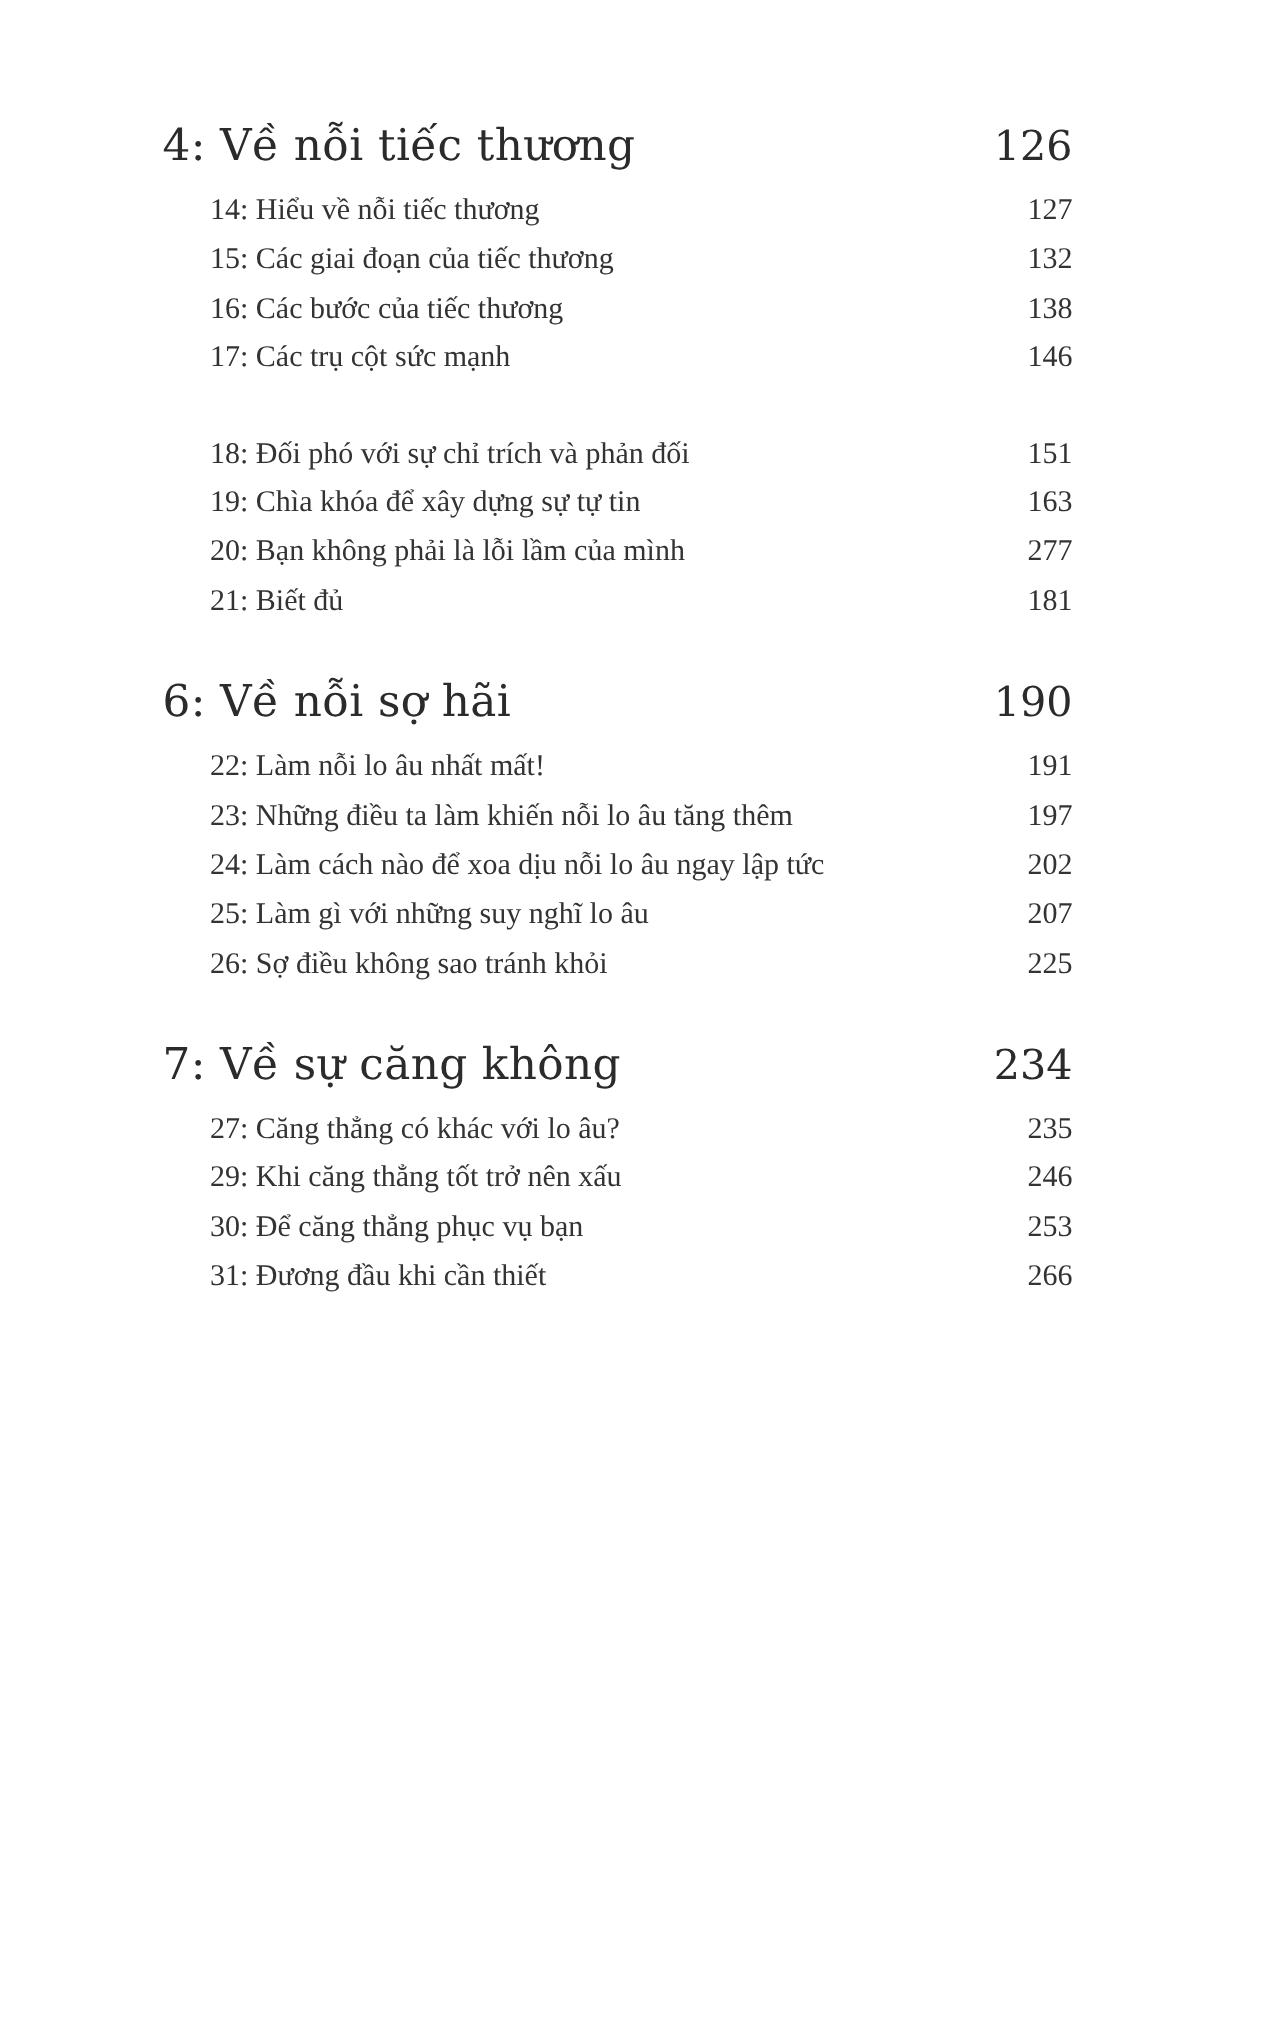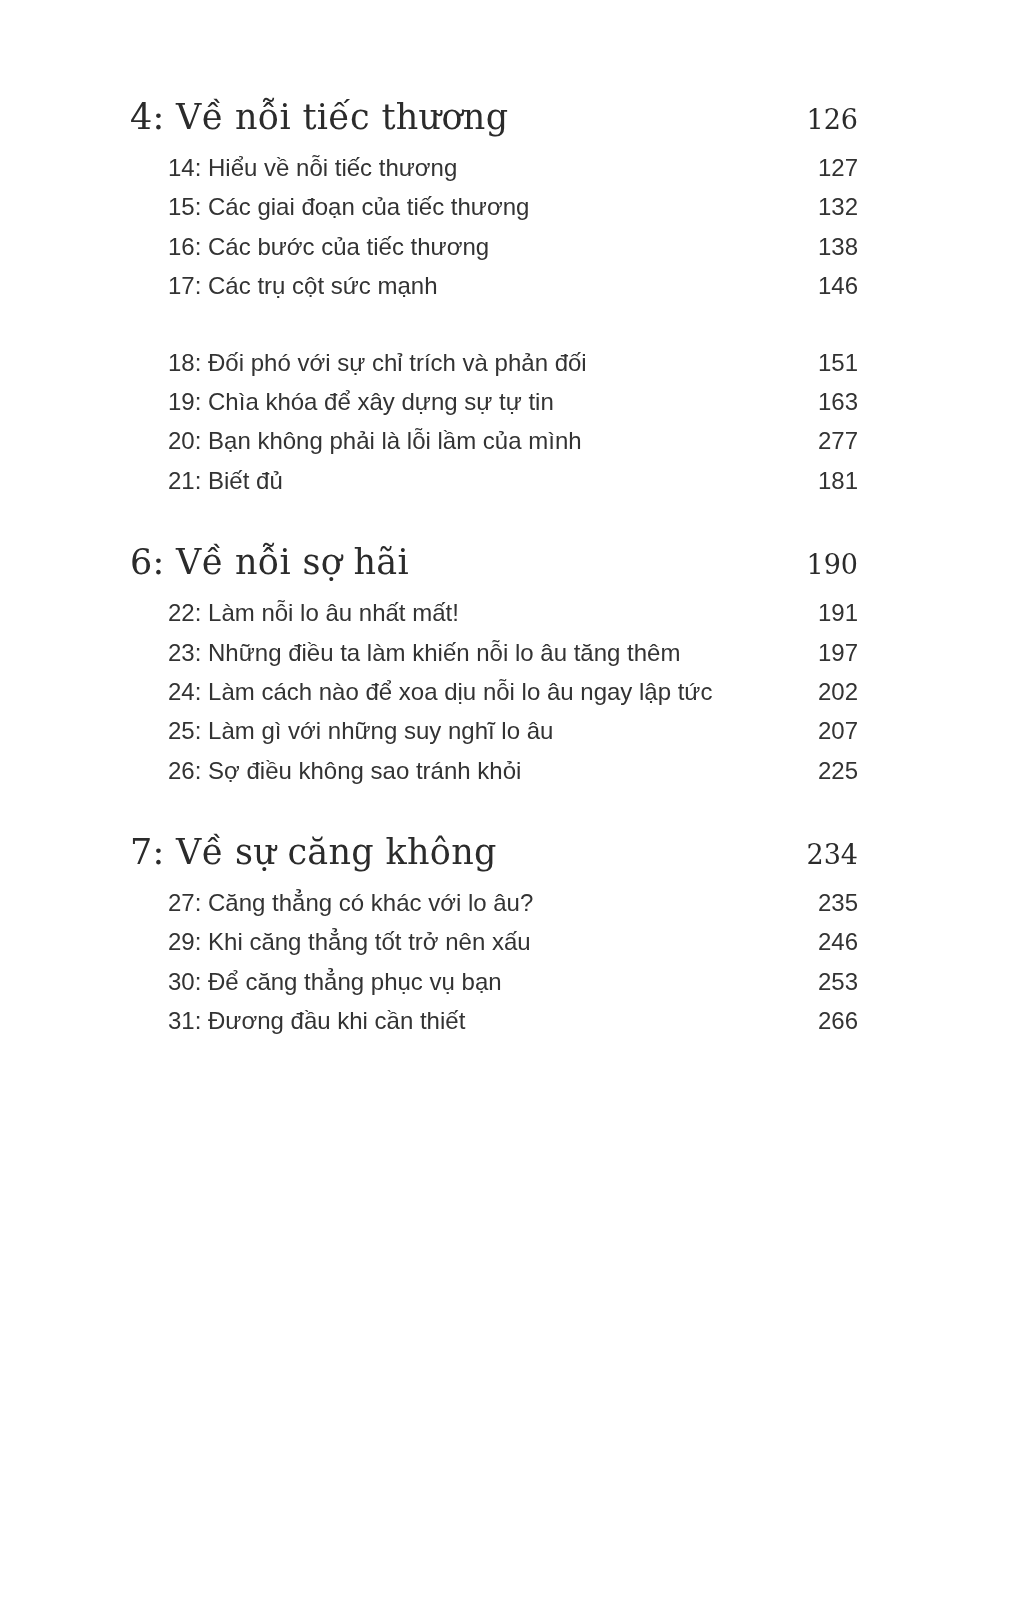--- a/index.html
+++ b/index.html
@@ -35,7 +35,7 @@
     padding-right: 12px;
   }
   .chapter-page {
-    font-size: 27px;
+    font-size: 33px;
     white-space: nowrap;
   }
   .entry-row {

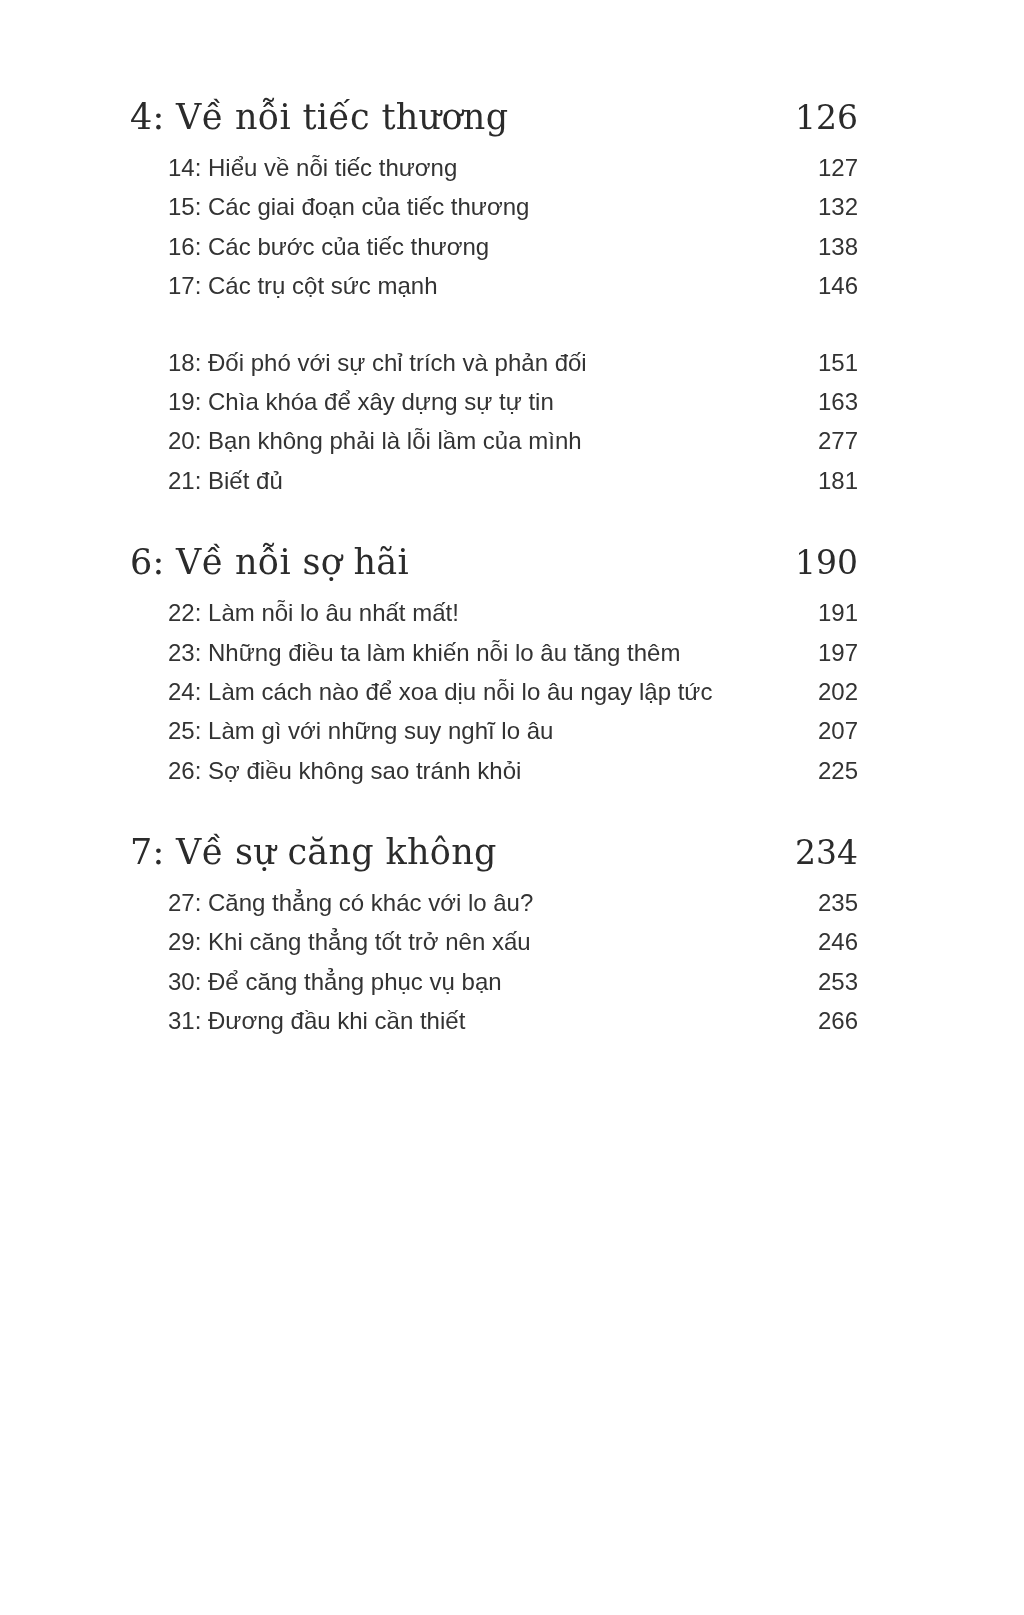--- a/index.html
+++ b/index.html
@@ -42,7 +42,7 @@
     display: flex;
     align-items: flex-end;
     margin: 7px 0 7px 38px;
-    font-family: Liberation Sans, sans-serif;
+    font-family: Liberation Serif, serif;
     font-size: 24px;
     line-height: 1.35;
     color: #333333;

